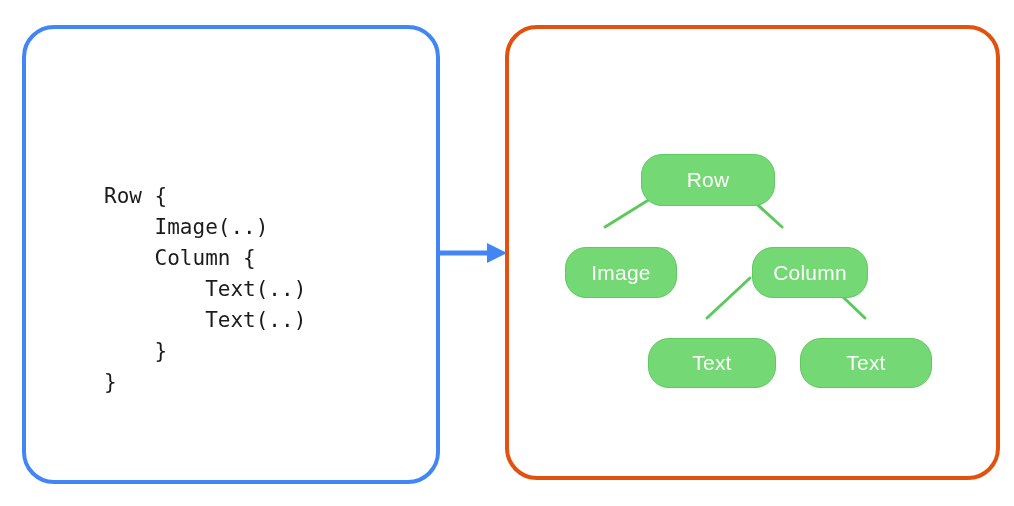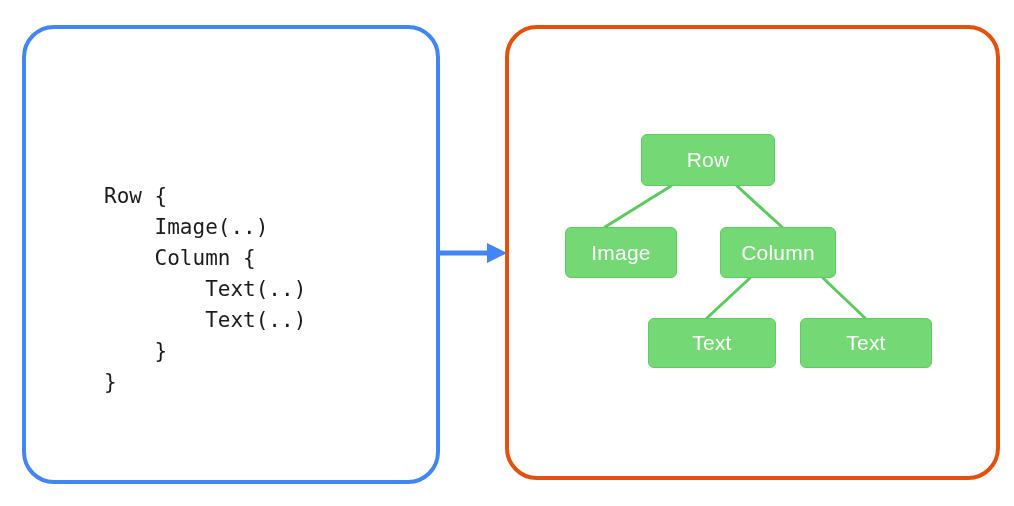--- a/index.html
+++ b/index.html
@@ -75,7 +75,7 @@
     box-sizing: border-box;
     background: #74d874;
     border: 1.5px solid #5dcb5d;
-    border-radius: 6px;
+    border-radius: 21px;
     color: #ffffff;
     font-family: "Liberation Sans", sans-serif;
     font-size: 21px;
@@ -84,6 +84,7 @@
     justify-content: center;
     text-align: center;
     letter-spacing: 0.2px;
+    margin-top: 20px;
   }
   #node-row    { left: 641px; top: 134px; width: 134px; height: 52px; }
   #node-image  { left: 565px; top: 227px; width: 112px; height: 51px; }

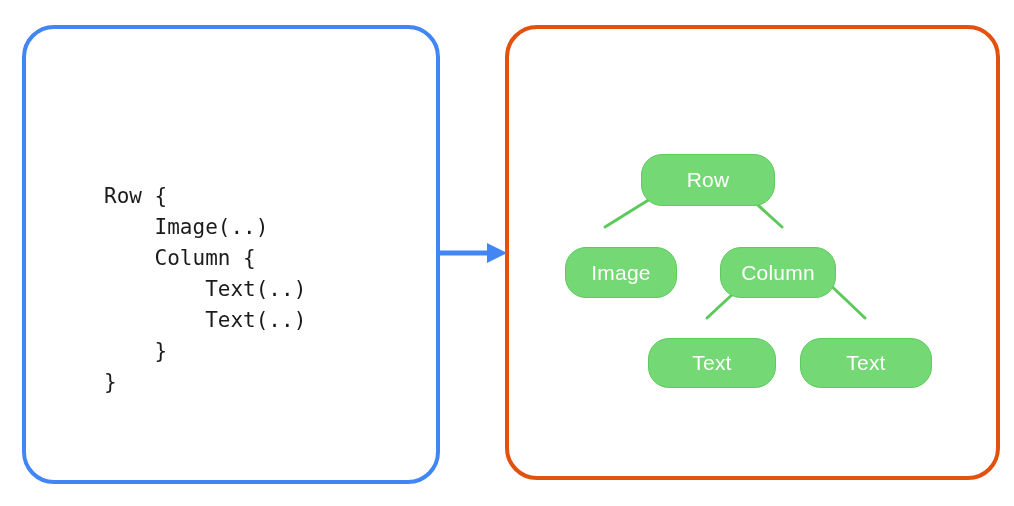--- a/index.html
+++ b/index.html
@@ -88,7 +88,7 @@
   }
   #node-row    { left: 641px; top: 134px; width: 134px; height: 52px; }
   #node-image  { left: 565px; top: 227px; width: 112px; height: 51px; }
-  #node-column { left: 720px; top: 227px; width: 116px; height: 51px; }
+  #node-column { left: 752px; top: 227px; width: 116px; height: 51px; }
   #node-text-1 { left: 648px; top: 318px; width: 128px; height: 50px; }
   #node-text-2 { left: 800px; top: 318px; width: 132px; height: 50px; }
 </style>

